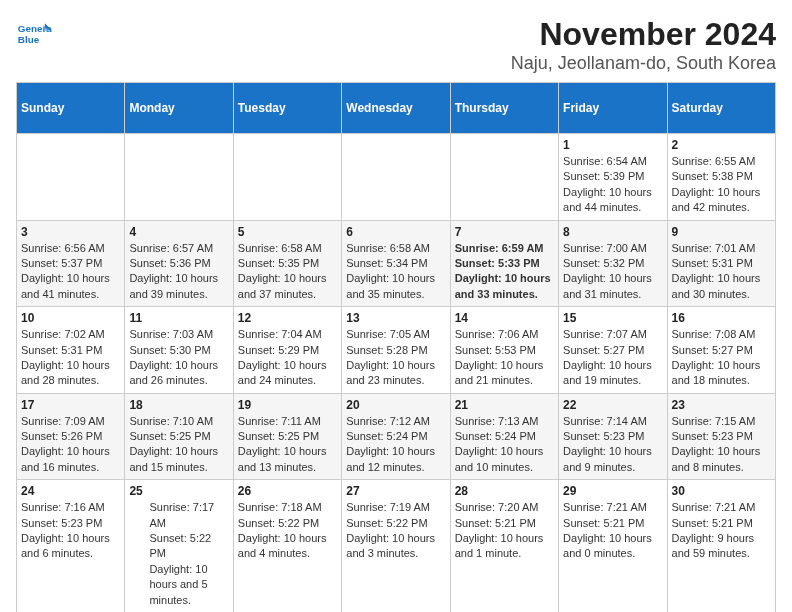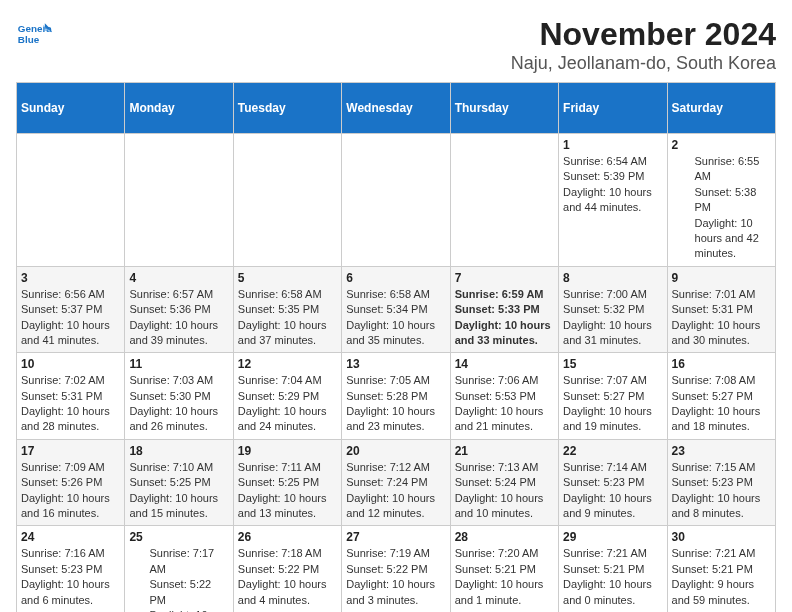--- a/index.html
+++ b/index.html
@@ -123,7 +123,7 @@
         </td>
         <td>
           <span class="day-num">2</span>
-          <div class="day-info" style="white-space: pre-line; margin-left: 23px;">Sunrise: 6:55 AM
+          <div class="day-info" style="white-space: pre-line;">Sunrise: 6:55 AM
 Sunset: 5:38 PM
 Daylight: 10 hours and 42 minutes.</div>
         </td>

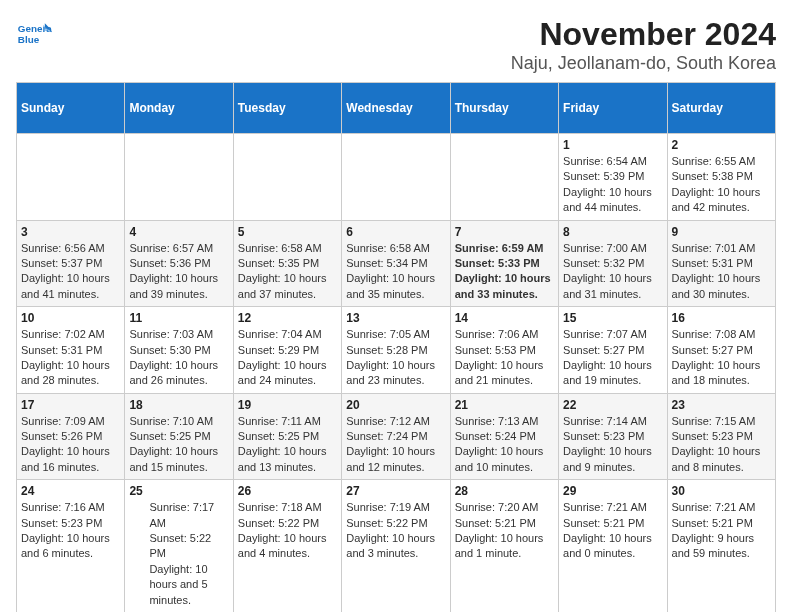--- a/index.html
+++ b/index.html
@@ -238,7 +238,7 @@
         <td>
           <span class="day-num">20</span>
           <div class="day-info" style="white-space: pre-line;">Sunrise: 7:12 AM
-Sunset: 7:24 PM
+Sunset: 5:24 PM
 Daylight: 10 hours and 12 minutes.</div>
         </td>
         <td>

